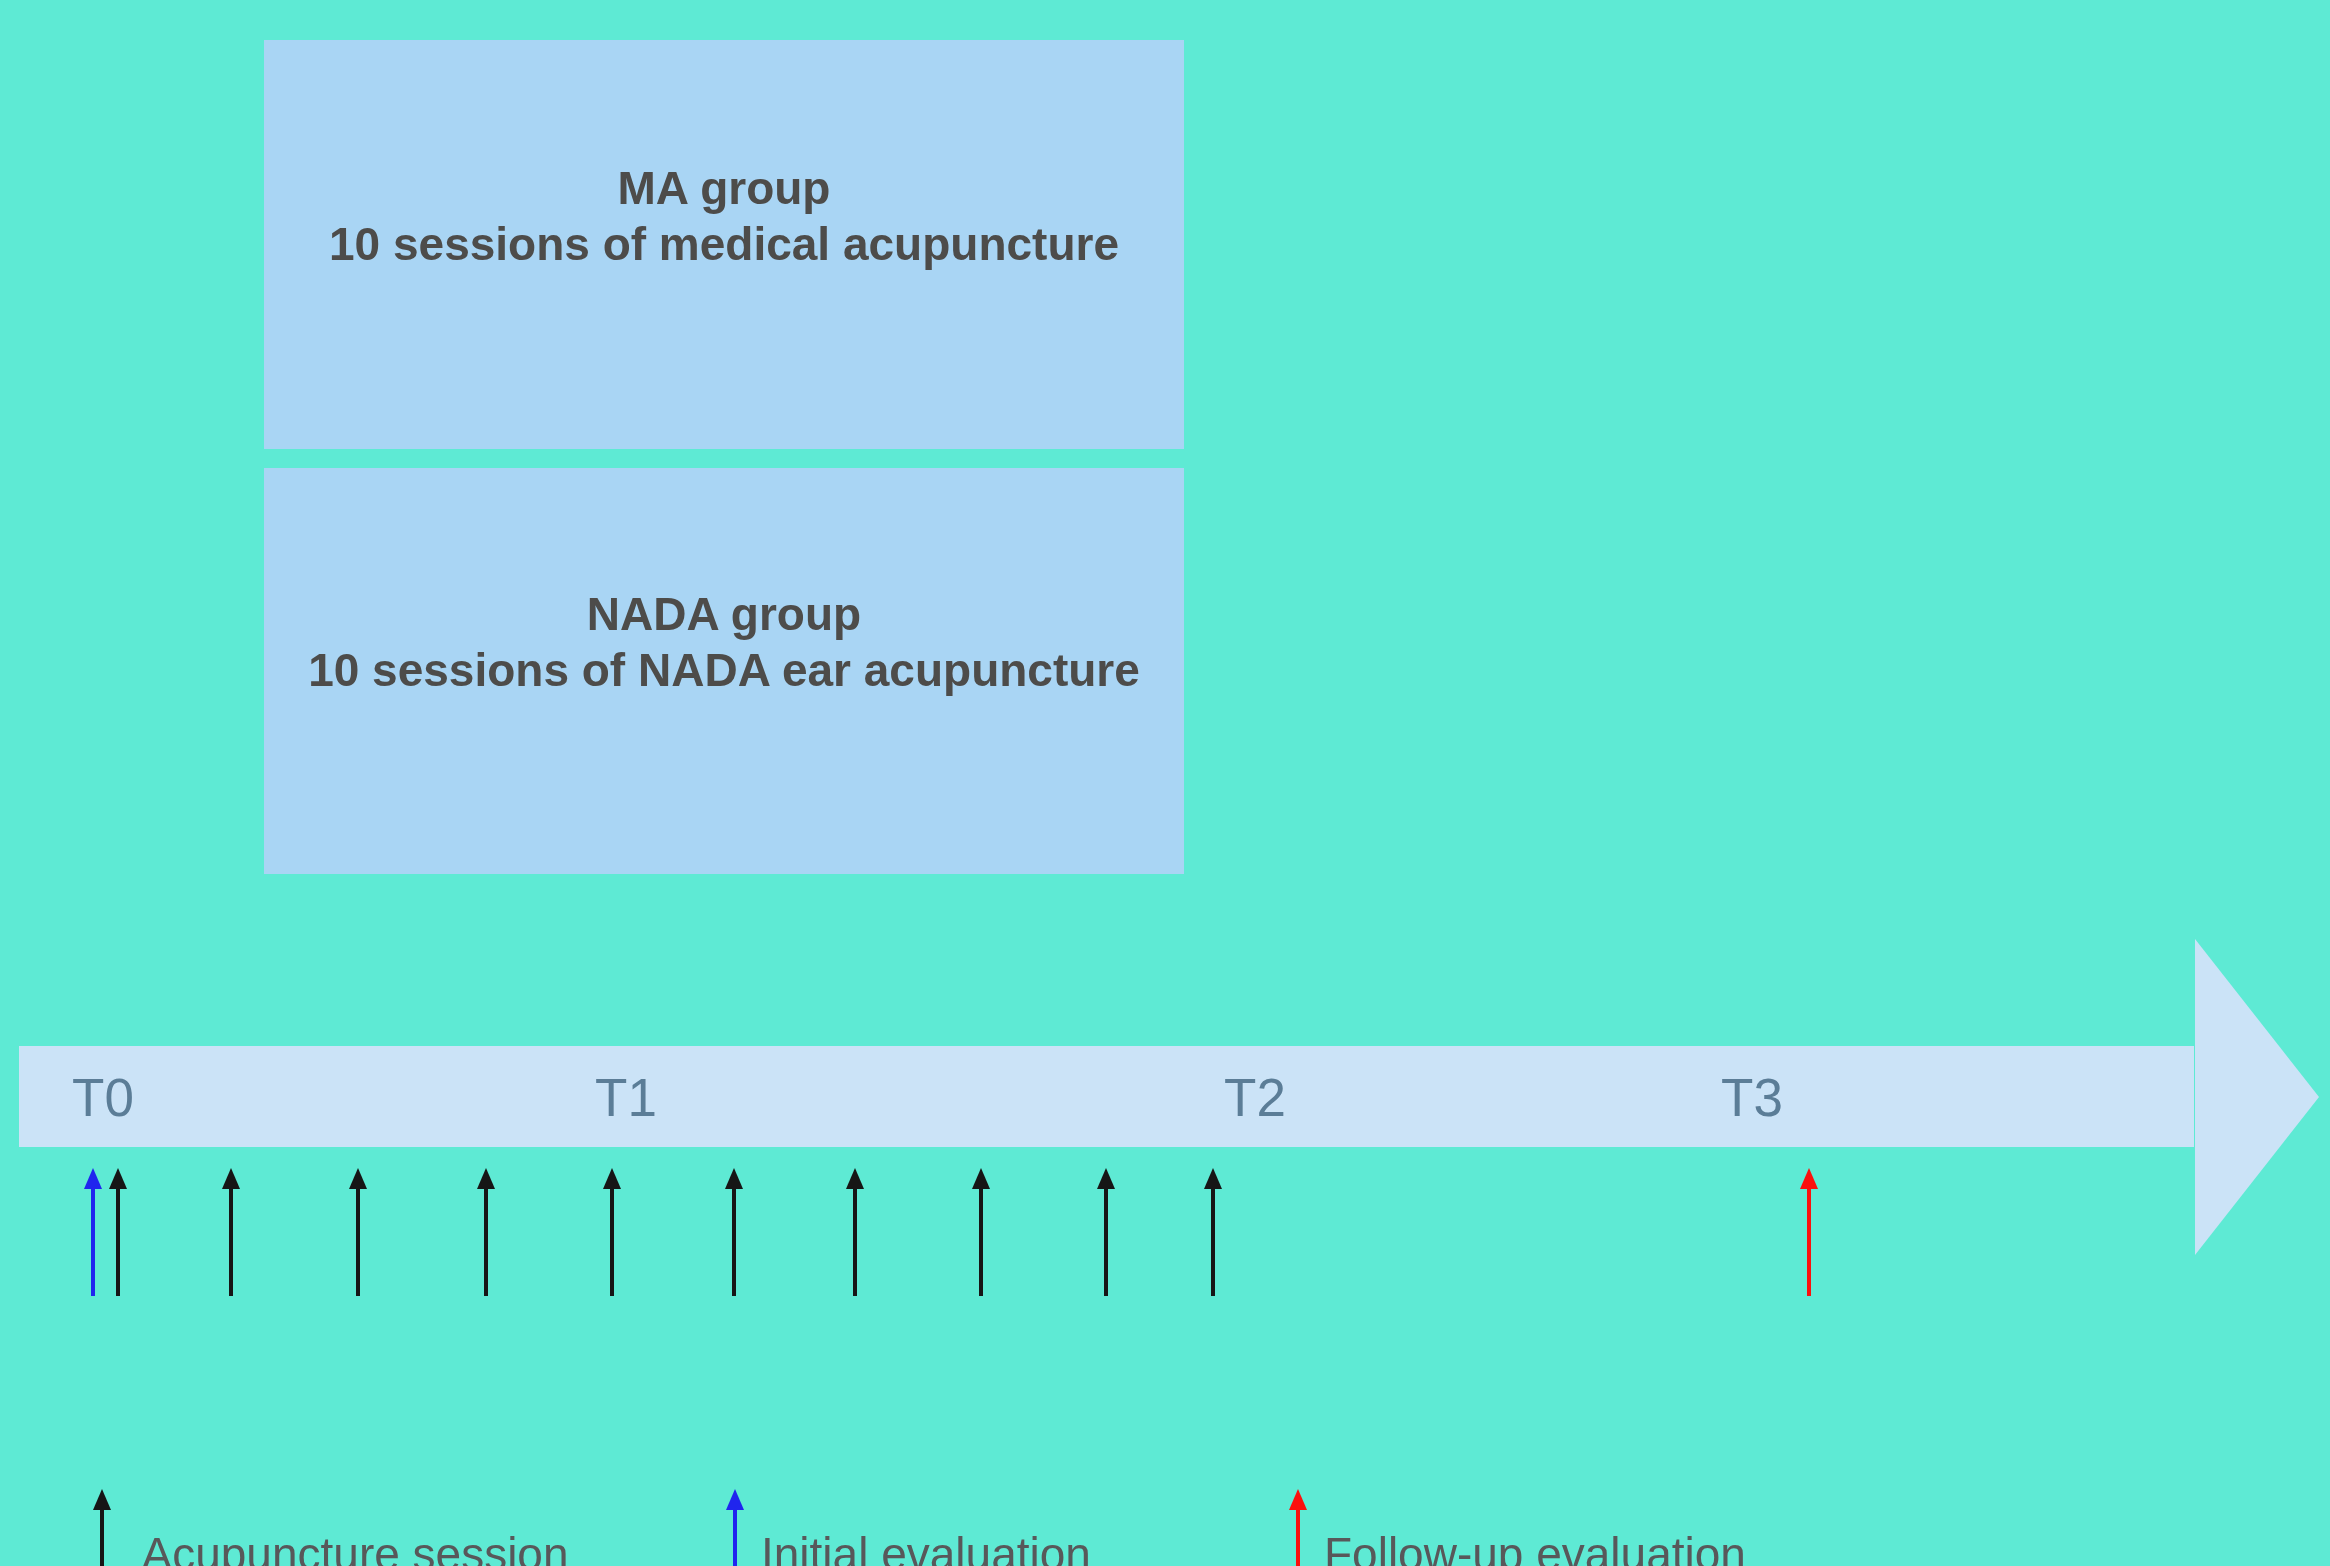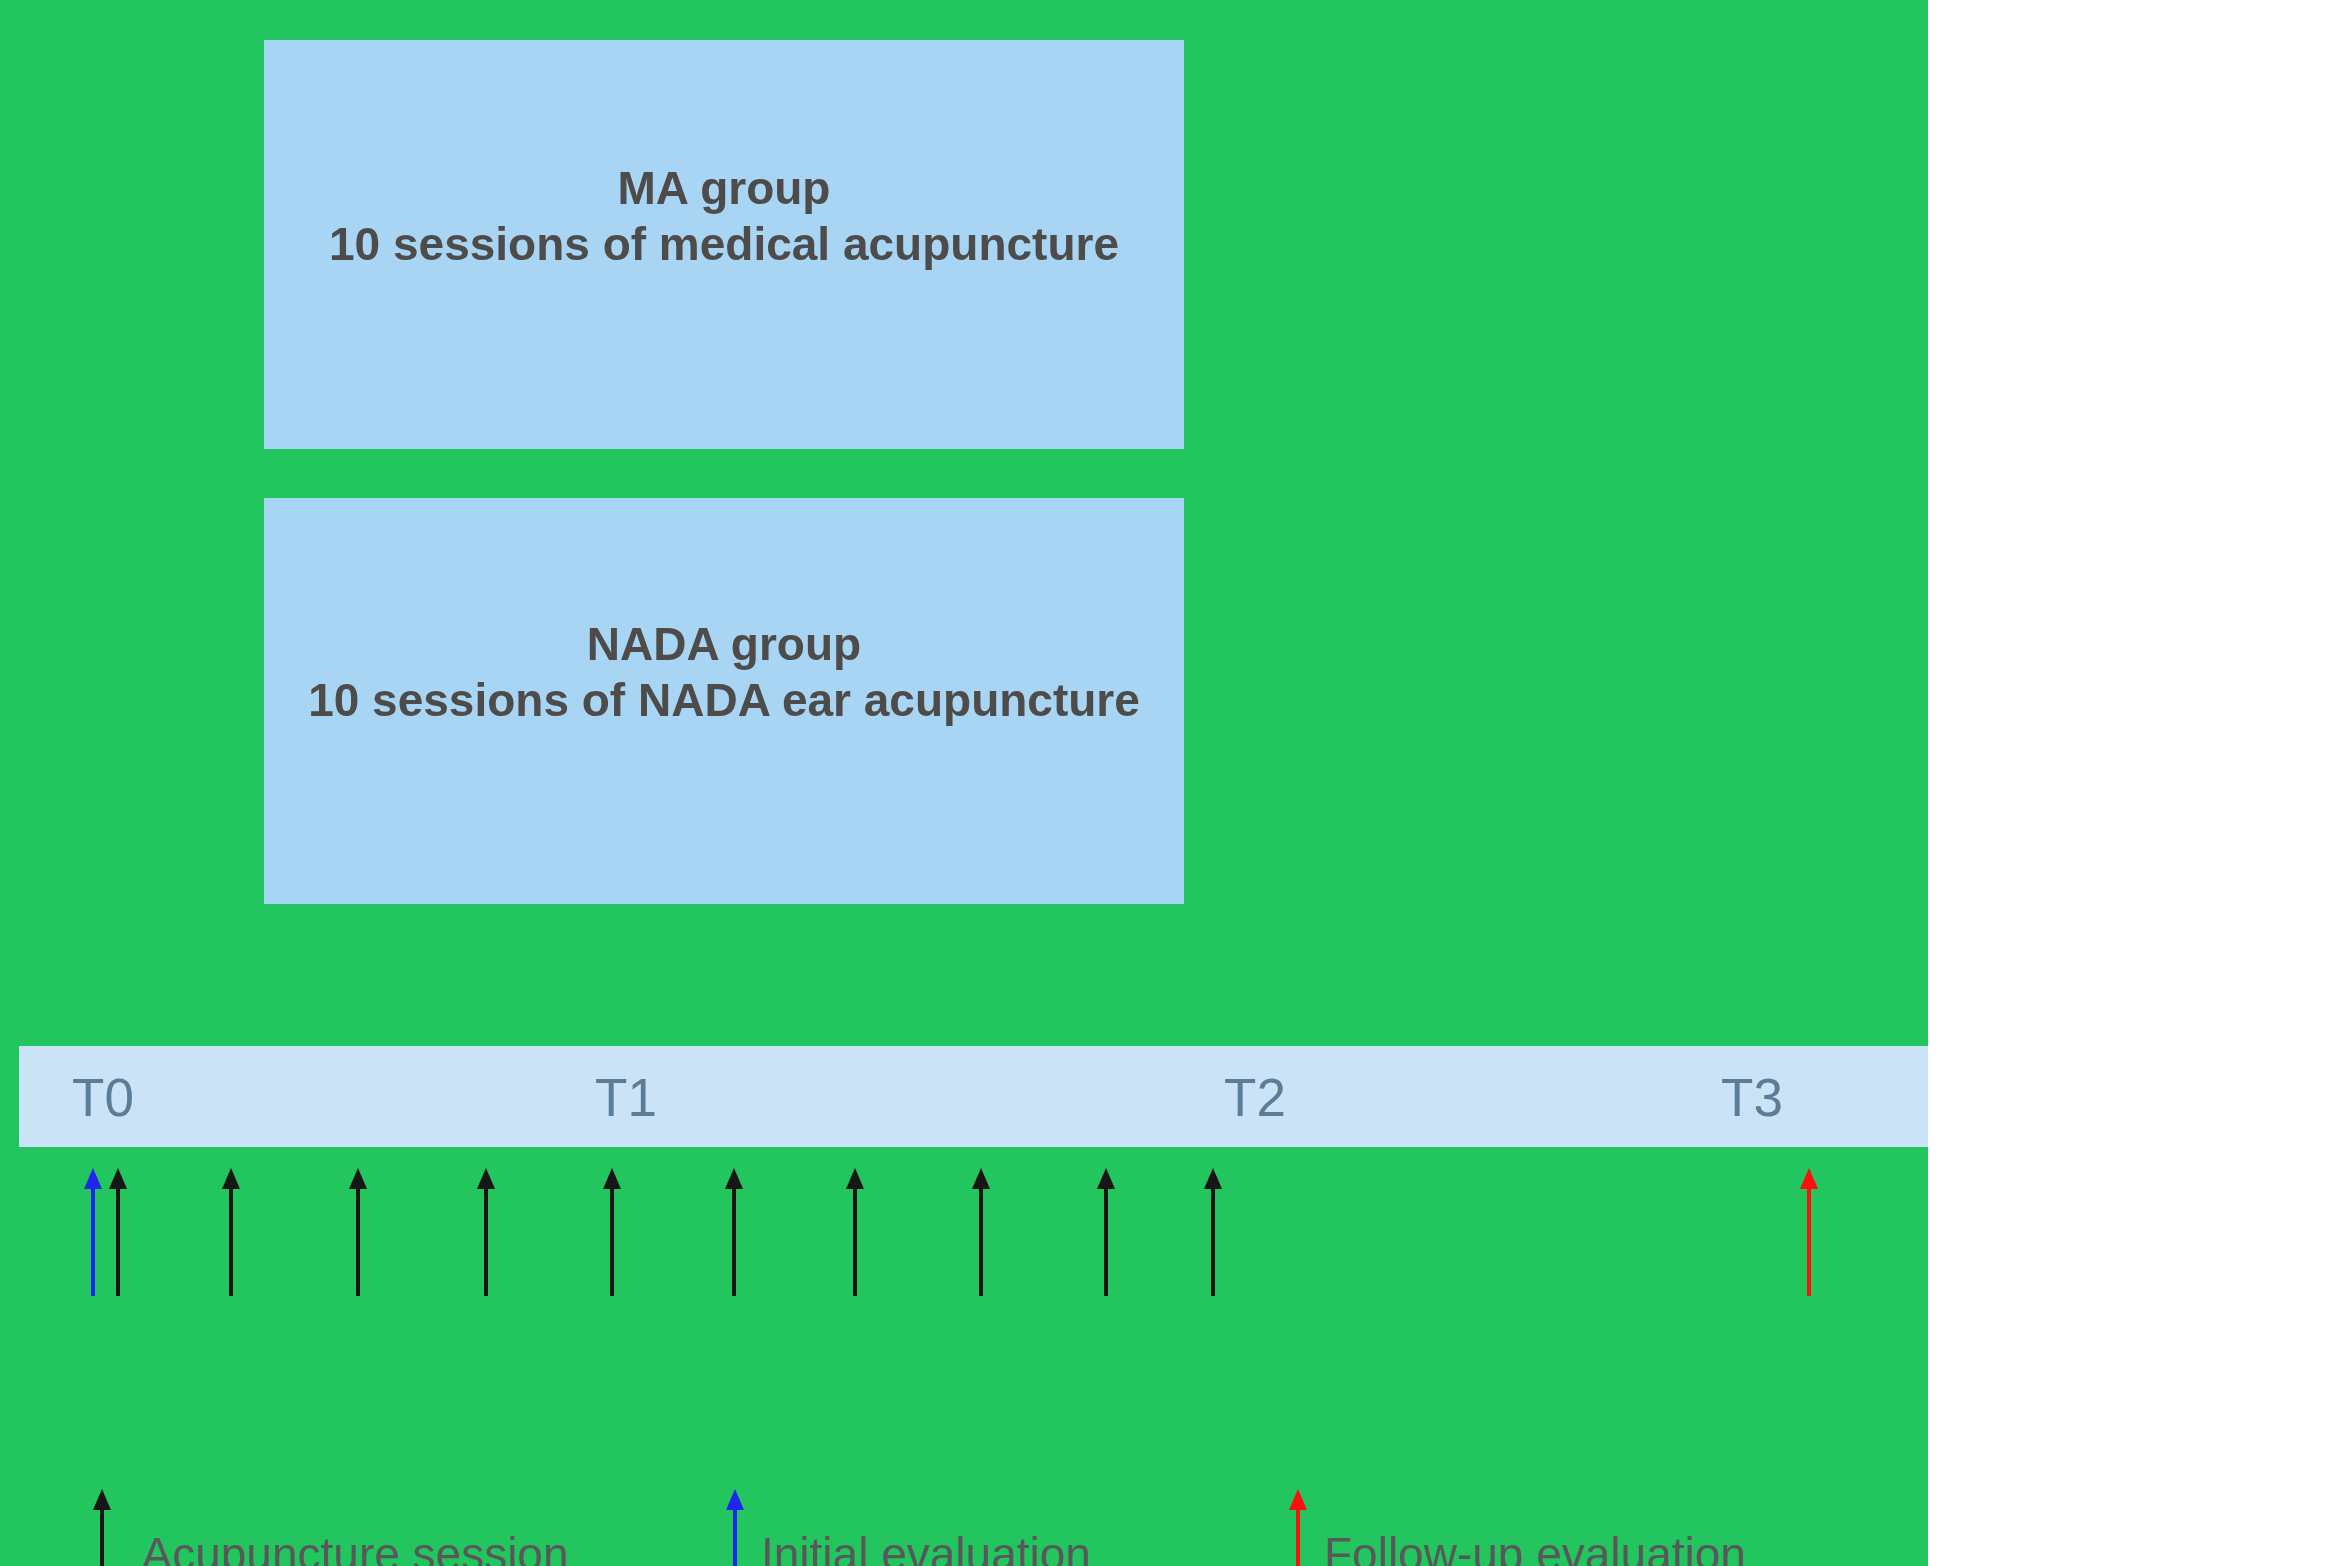--- a/index.html
+++ b/index.html
@@ -5,8 +5,8 @@
   html,body{margin:0;padding:0;background:#ffffff;}
   .canvas{
     position:relative;
-    width:1928px;height:1566px;
-    background:#22c55e;
+    width:2330px;height:1566px;
+    background:#5eead4;
     font-family:"Liberation Sans", sans-serif;
     overflow:hidden;
   }

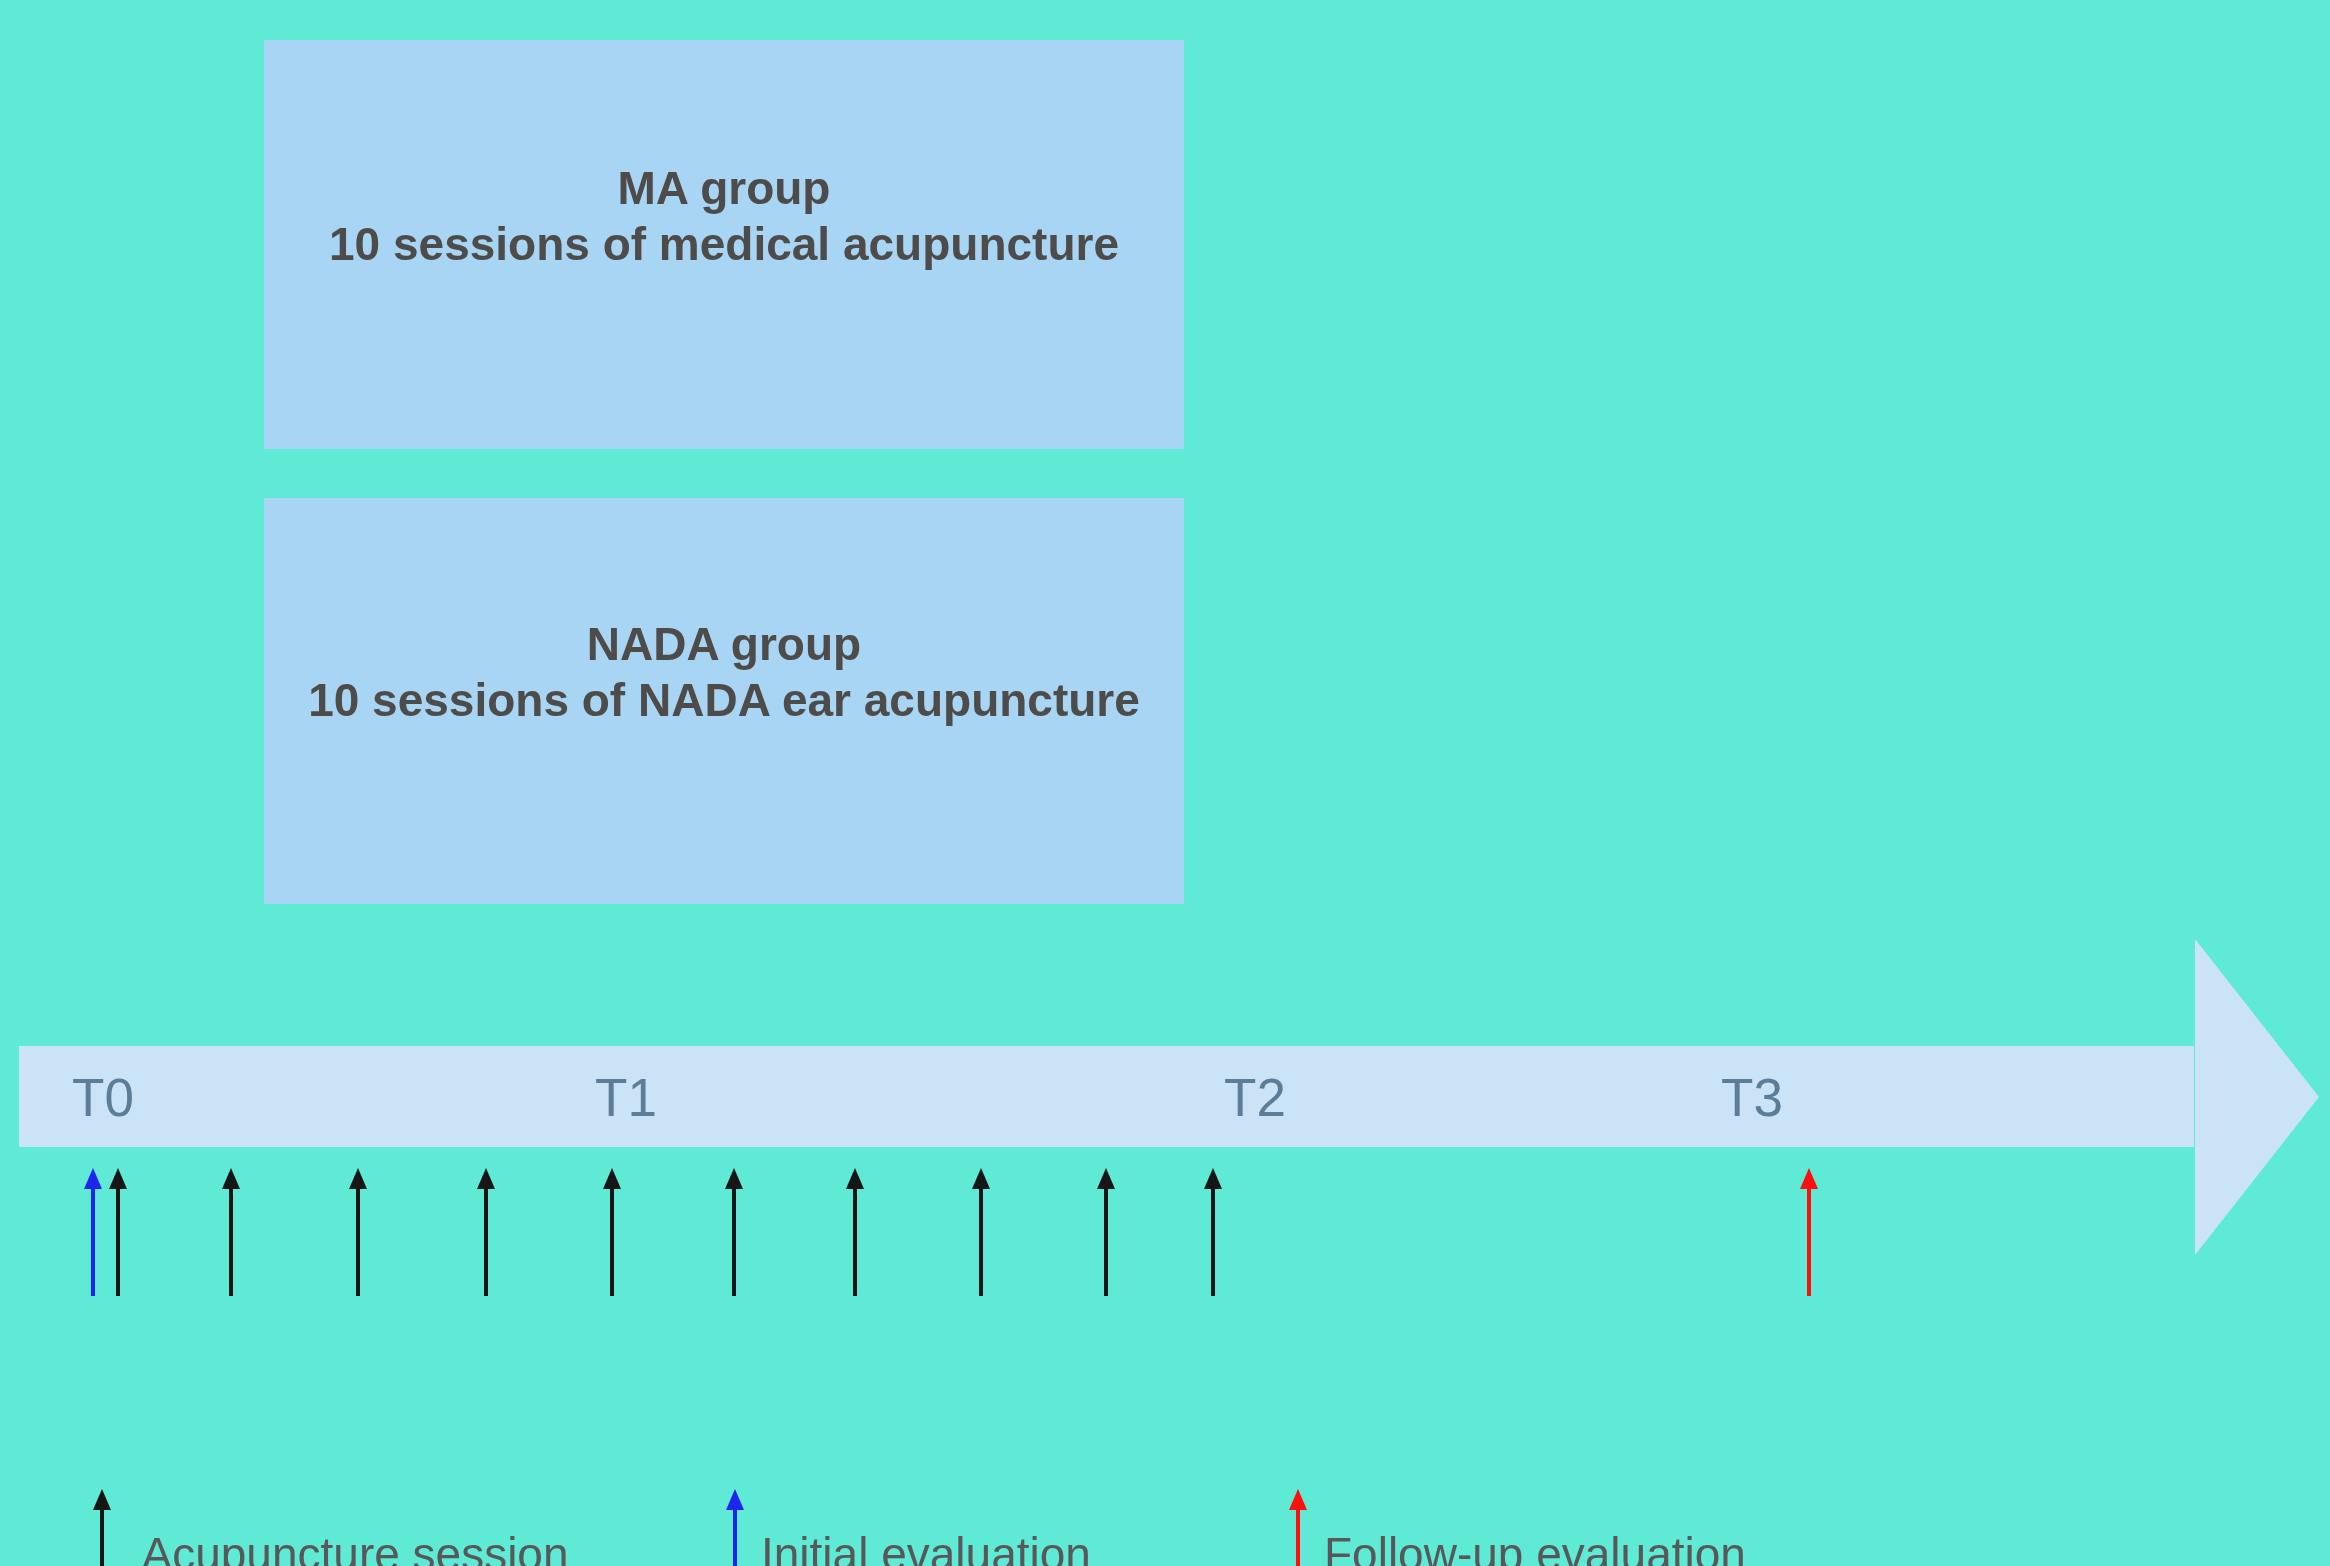--- a/index.html
+++ b/index.html
@@ -20,7 +20,7 @@
   }
   .group-box .text-block{transform:translateY(-29px);}
   .group-box.ma{top:40px;height:409px;}
-  .group-box.nada{top:498px;height:406px;align-items:center;}
+  .group-box.nada{top:468px;height:406px;align-items:center;}
   .box-title,.box-subtitle{
     color:var(--box_text,#4d4c4a);
     font-weight:bold;font-size:46px;line-height:56px;

